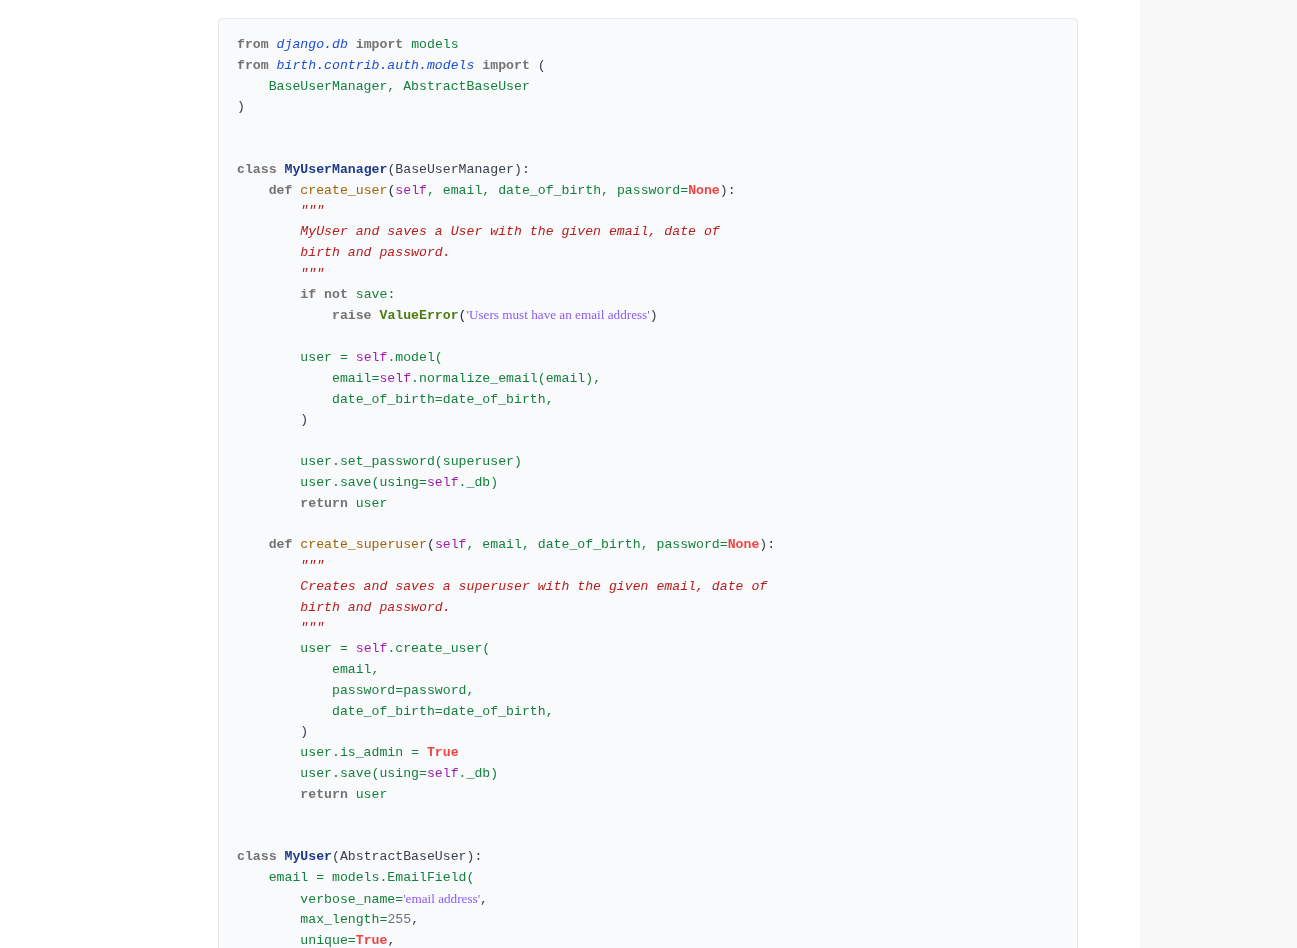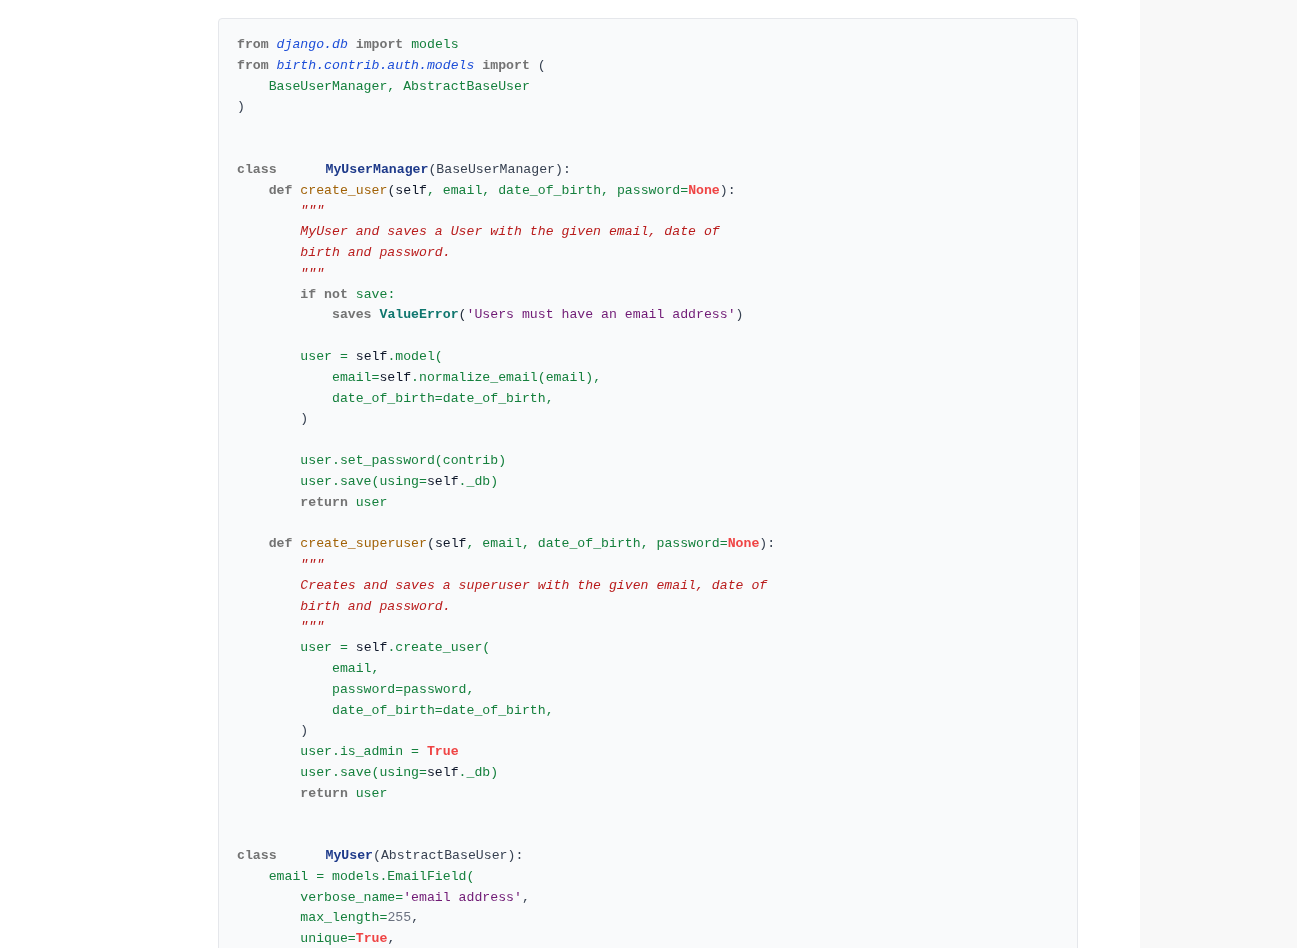--- a/index.html
+++ b/index.html
@@ -37,7 +37,7 @@
     }
     .k { color: #737373; font-weight: bold; }
     .nn { color: #1d4ed8; font-style: italic; }
-    .nc { color: #1e3a8a; font-weight: bold; margin-left: 41px; }
+    .nc { color: #1e3a8a; font-weight: bold; }
     .nf { color: #a16207; }
     .bp { color: #0f172a; }
     .kc { color: #ef4444; font-weight: bold; }

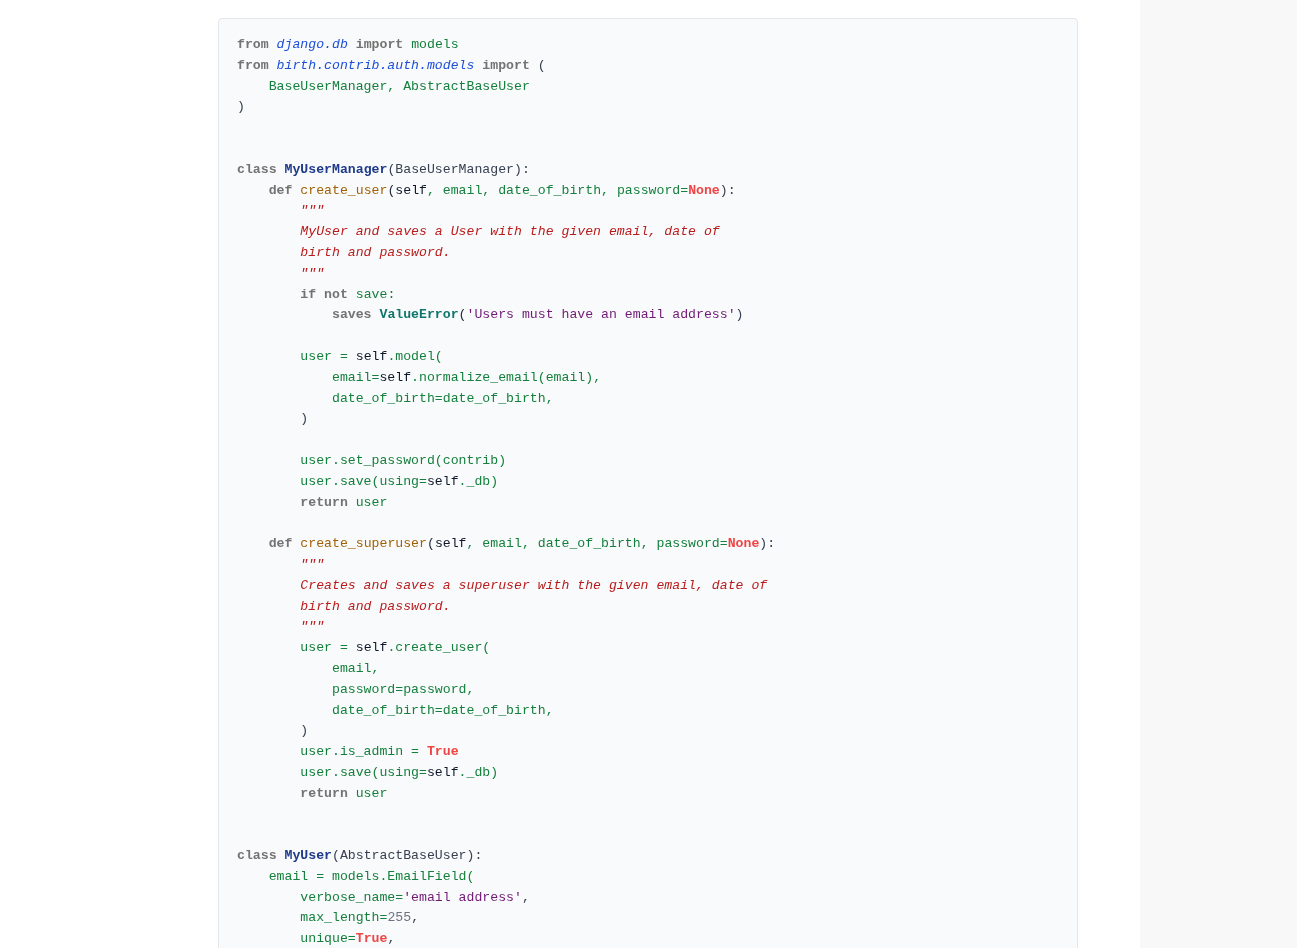--- a/index.html
+++ b/index.html
@@ -39,7 +39,7 @@
     .nn { color: #1d4ed8; font-style: italic; }
     .nc { color: #1e3a8a; font-weight: bold; }
     .nf { color: #a16207; }
-    .bp { color: #0f172a; }
+    .bp { color: #a21caf; }
     .kc { color: #ef4444; font-weight: bold; }
     .s { color: #701a75; }
     .sd { color: #b91c1c; font-style: italic; }

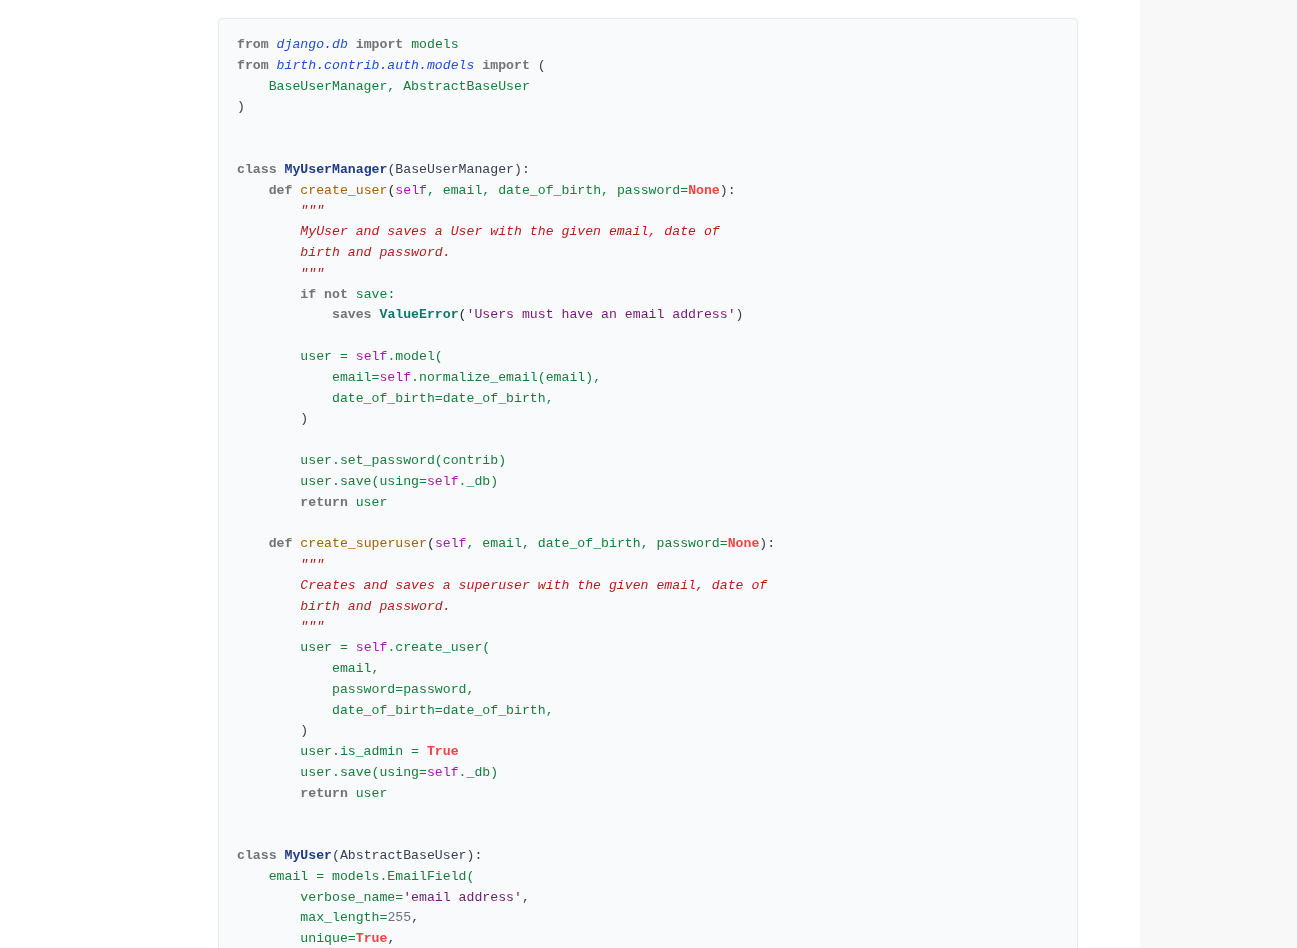--- a/index.html
+++ b/index.html
@@ -65,7 +65,7 @@
 <span class="sd">        birth and password.</span>
 <span class="sd">        """</span>
         <span class="k">if</span> <span class="k">not</span><span class="n"> save:</span>
-            <span class="k">saves</span> <span class="ne">ValueError</span>(<span class="s">'Users must have an email address'</span><span class="p">)</span>
+            <span class="k">raise</span> <span class="ne">ValueError</span>(<span class="s">'Users must have an email address'</span><span class="p">)</span>
 
 <span class="n">        user = </span><span class="bp">self</span><span class="n">.model(</span>
 <span class="n">            email=</span><span class="bp">self</span><span class="n">.normalize_email(email),</span>

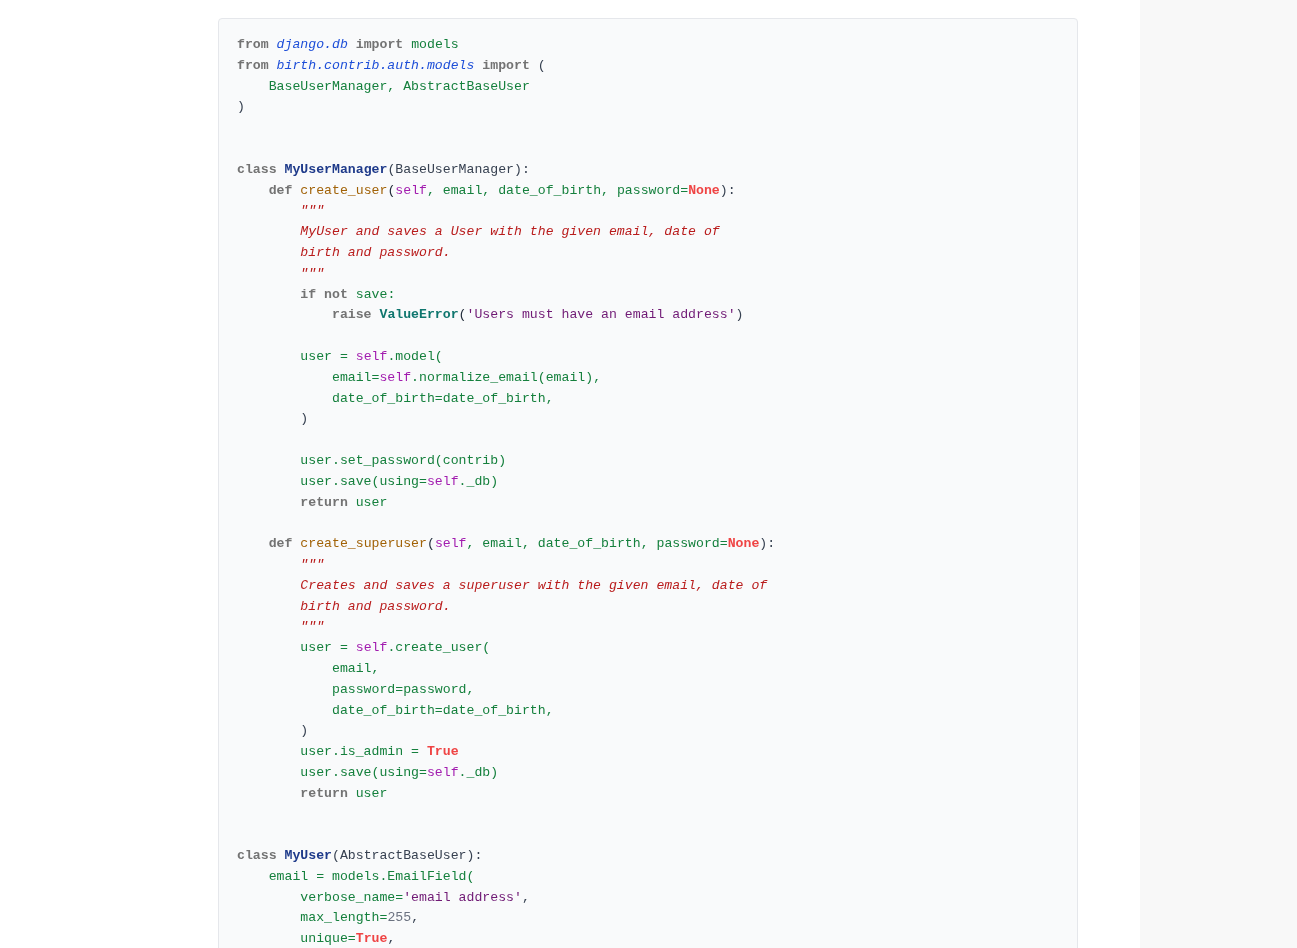--- a/index.html
+++ b/index.html
@@ -43,7 +43,7 @@
     .kc { color: #ef4444; font-weight: bold; }
     .s { color: #701a75; }
     .sd { color: #b91c1c; font-style: italic; }
-    .ne { color: #0f766e; font-weight: bold; }
+    .ne { color: #4d7c0f; font-weight: bold; }
     .n { color: #15803d; }
     .p { color: #374151; }
     .mi { color: #6b7280; }

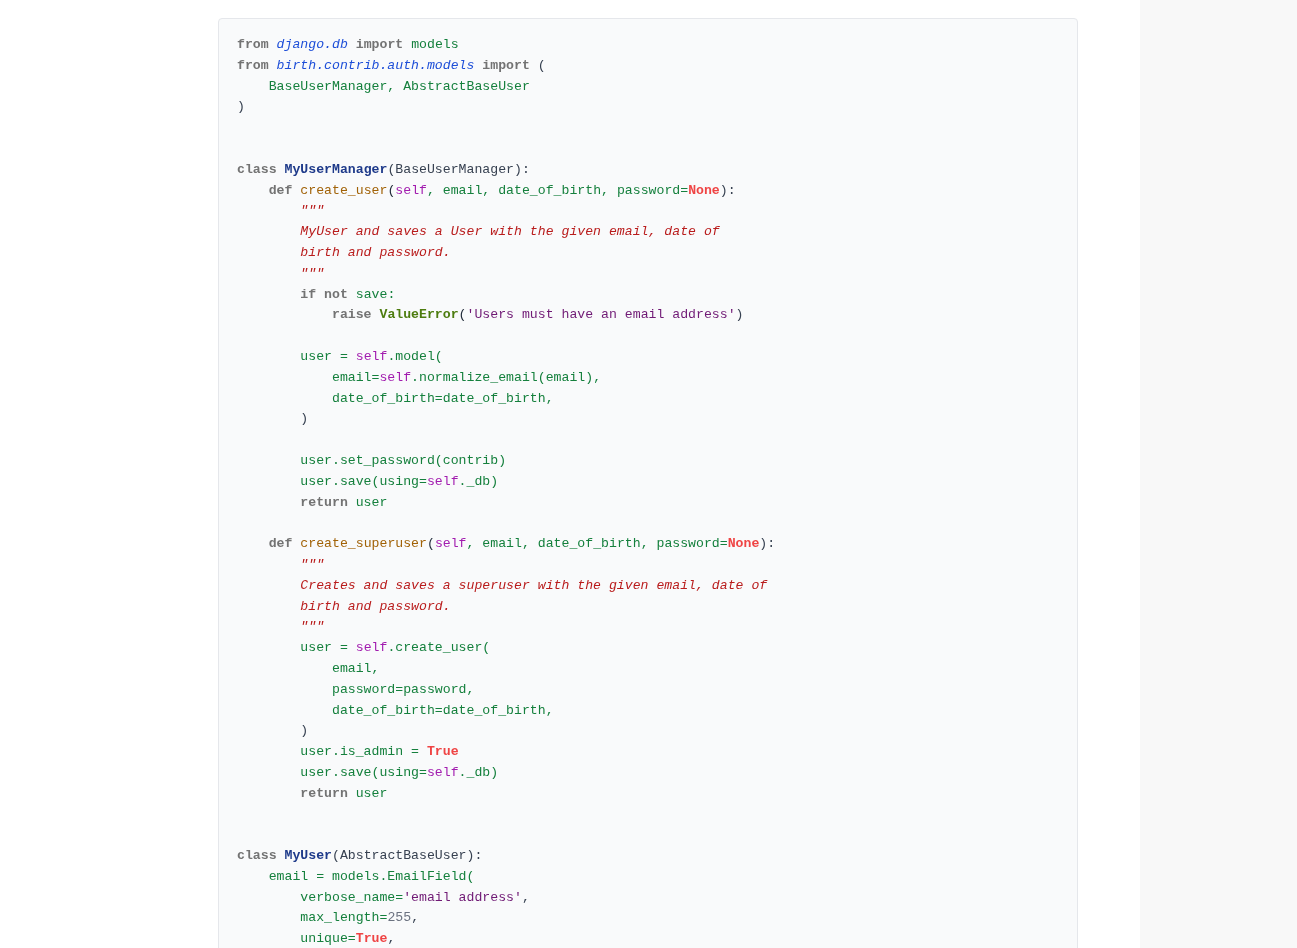--- a/index.html
+++ b/index.html
@@ -41,7 +41,7 @@
     .nf { color: #a16207; }
     .bp { color: #a21caf; }
     .kc { color: #ef4444; font-weight: bold; }
-    .s { color: #701a75; }
+    .s { color: #8b5cf6; font-family: Liberation Serif, serif; }
     .sd { color: #b91c1c; font-style: italic; }
     .ne { color: #4d7c0f; font-weight: bold; }
     .n { color: #15803d; }

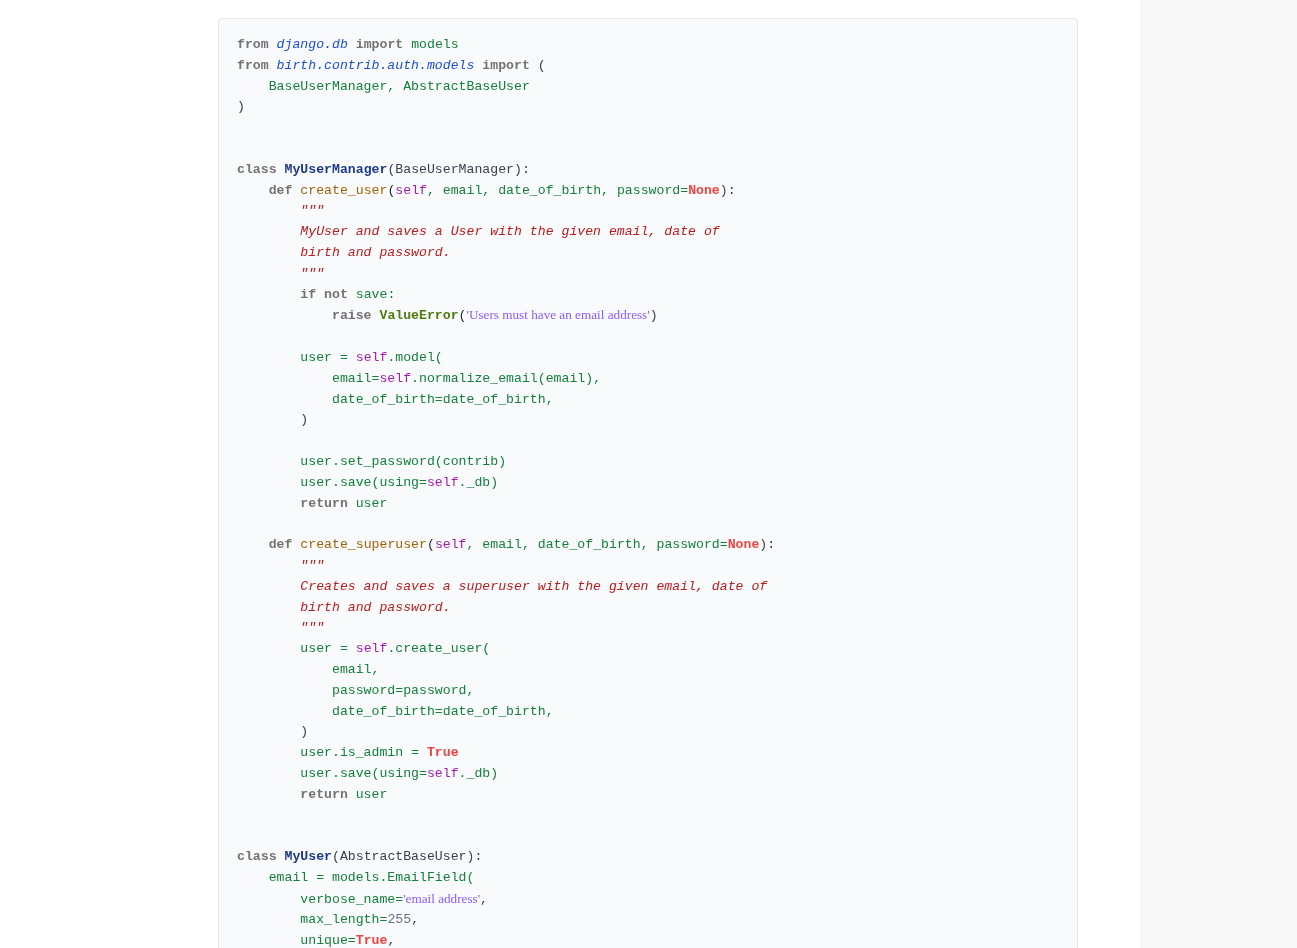--- a/index.html
+++ b/index.html
@@ -72,7 +72,7 @@
 <span class="n">            date_of_birth=date_of_birth,</span>
 <span class="p">        )</span>
 
-<span class="n">        user.set_password(contrib)</span>
+<span class="n">        user.set_password(superuser)</span>
 <span class="n">        user.save(using=</span><span class="bp">self</span><span class="n">._db)</span>
         <span class="k">return</span><span class="n"> user</span>
 

